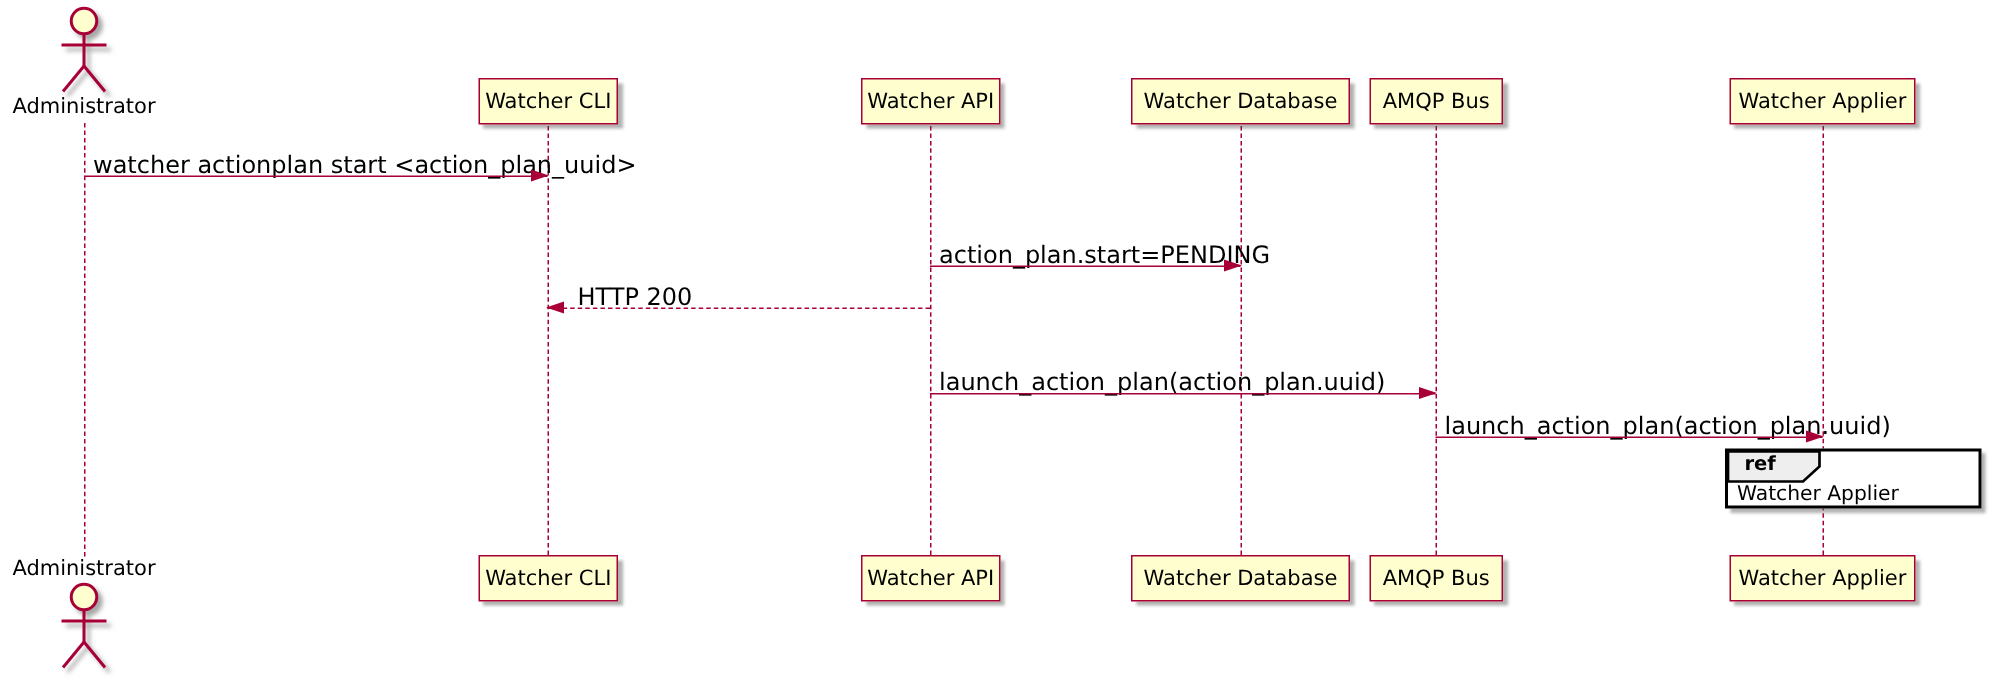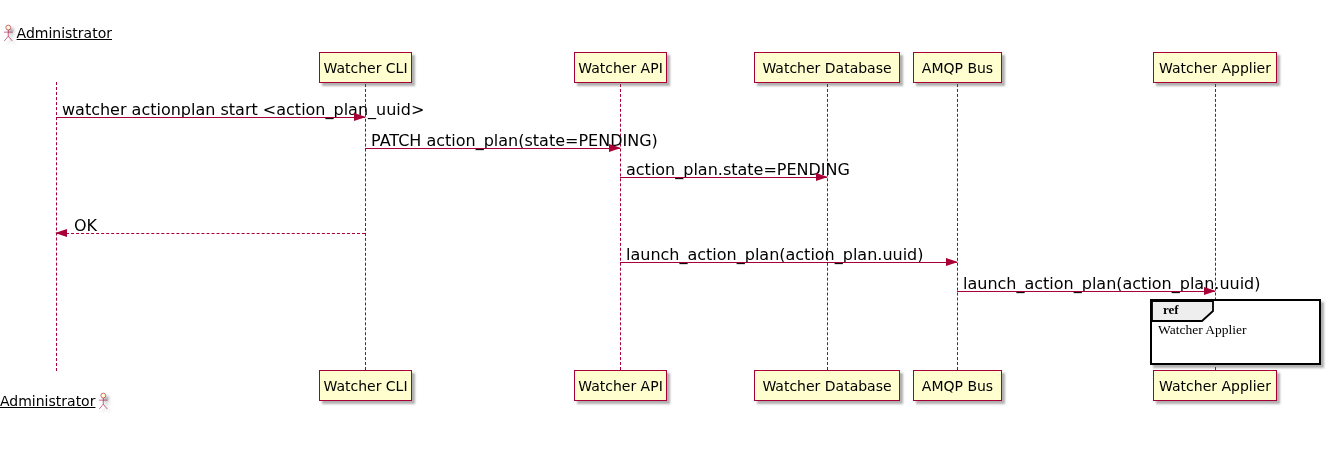--- a/index.html
+++ b/index.html
@@ -14,7 +14,7 @@
     display:flex;align-items:center;justify-content:center;
     font-size:14px;box-sizing:border-box;
   }
-  .actor-wrap{position:absolute;width:112px;display:flex;align-items:center;text-decoration:underline;}
+  .actor-wrap{position:absolute;width:112px;display:flex;flex-direction:column;align-items:center;}
   .actor-label{font-size:14px;white-space:nowrap;}
   .stick{filter:drop-shadow(3px 3px 1.5px rgba(80,80,80,0.5));}
   .message{position:absolute;height:18px;font-size:16px;}

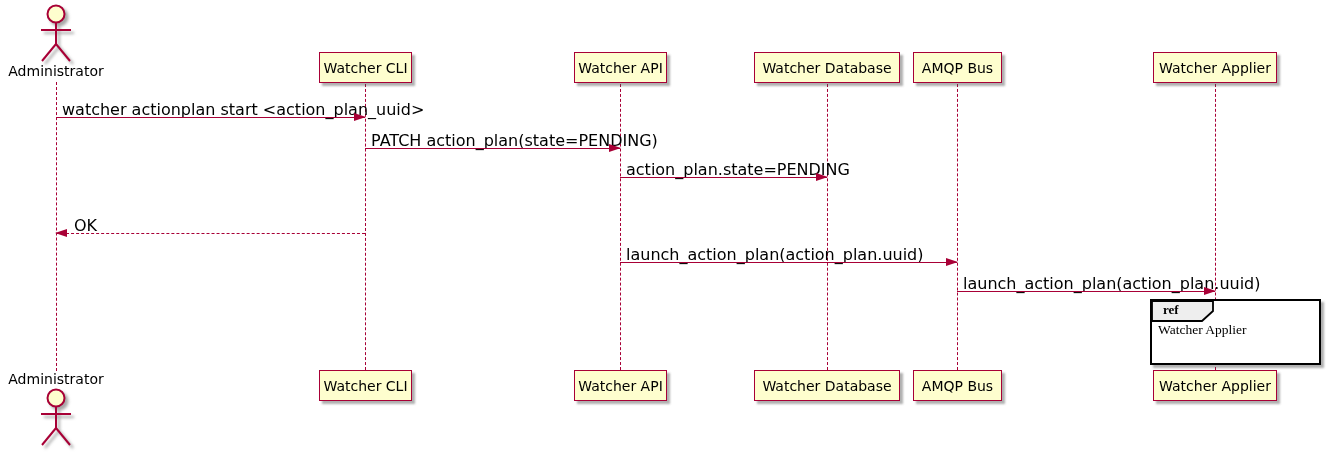--- a/index.html
+++ b/index.html
@@ -104,11 +104,6 @@
     <div class="ahead right"></div>
   </div>
 
-  <div class="message" style="left:365px;top:131px;width:255px;">
-    <span class="mlabel" style="left:6px;">PATCH action_plan(state=PENDING)</span>
-    <div class="mline"></div>
-    <div class="ahead right"></div>
-  </div>
 
   <div class="message" style="left:620px;top:160px;width:207px;">
     <span class="mlabel" style="left:6px;">action_plan.state=PENDING</span>

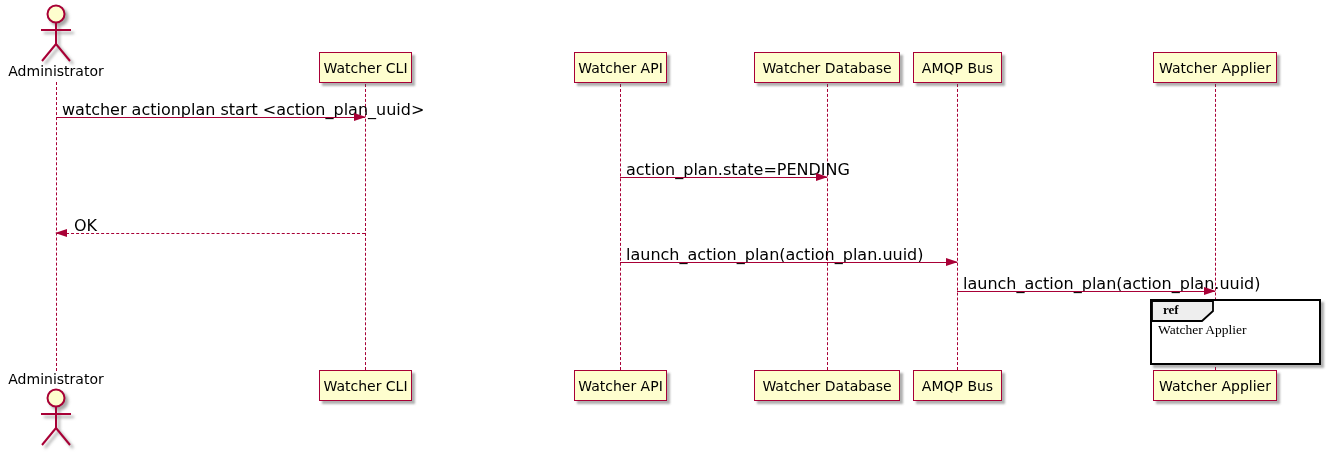--- a/index.html
+++ b/index.html
@@ -106,7 +106,7 @@
 
 
   <div class="message" style="left:620px;top:160px;width:207px;">
-    <span class="mlabel" style="left:6px;">action_plan.state=PENDING</span>
+    <span class="mlabel" style="left:6px;">action_plan.start=PENDING</span>
     <div class="mline"></div>
     <div class="ahead right"></div>
   </div>

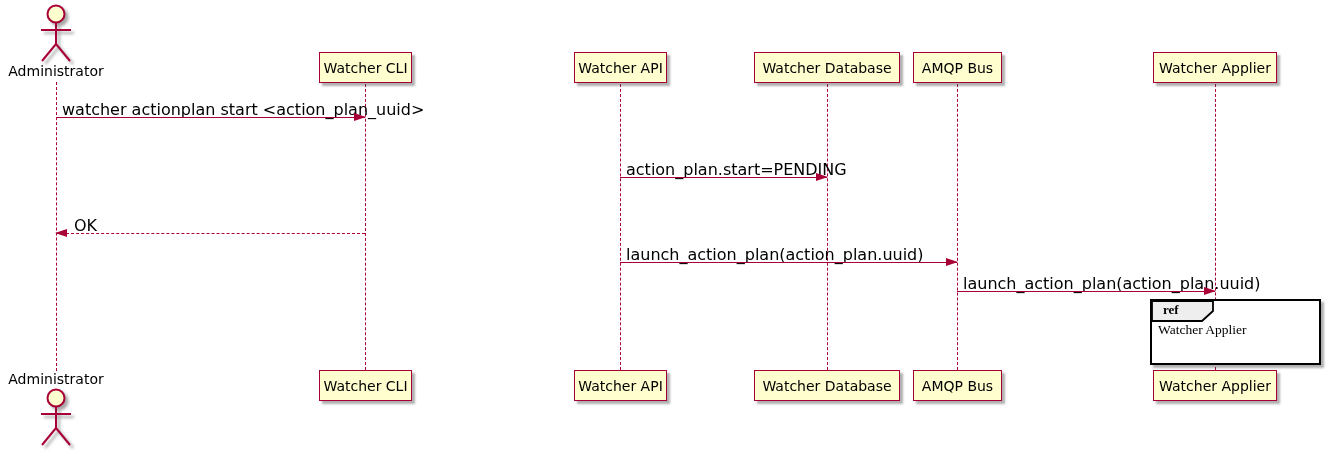--- a/index.html
+++ b/index.html
@@ -111,6 +111,11 @@
     <div class="ahead right"></div>
   </div>
 
+  <div class="message" style="left:365px;top:188px;width:255px;">
+    <span class="mlabel" style="left:20px;">HTTP 200</span>
+    <div class="mline dashed"></div>
+    <div class="ahead left"></div>
+  </div>
 
   <div class="message" style="left:56px;top:216px;width:309px;">
     <span class="mlabel" style="left:18px;">OK</span>

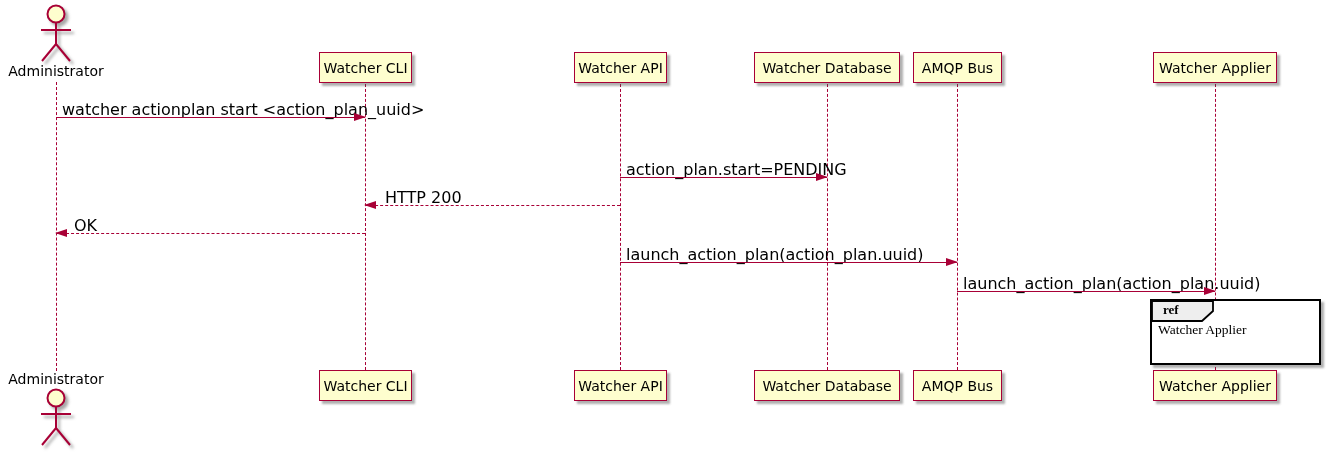--- a/index.html
+++ b/index.html
@@ -117,11 +117,6 @@
     <div class="ahead left"></div>
   </div>
 
-  <div class="message" style="left:56px;top:216px;width:309px;">
-    <span class="mlabel" style="left:18px;">OK</span>
-    <div class="mline dashed"></div>
-    <div class="ahead left"></div>
-  </div>
 
   <div class="message" style="left:620px;top:245px;width:337px;">
     <span class="mlabel" style="left:6px;">launch_action_plan(action_plan.uuid)</span>

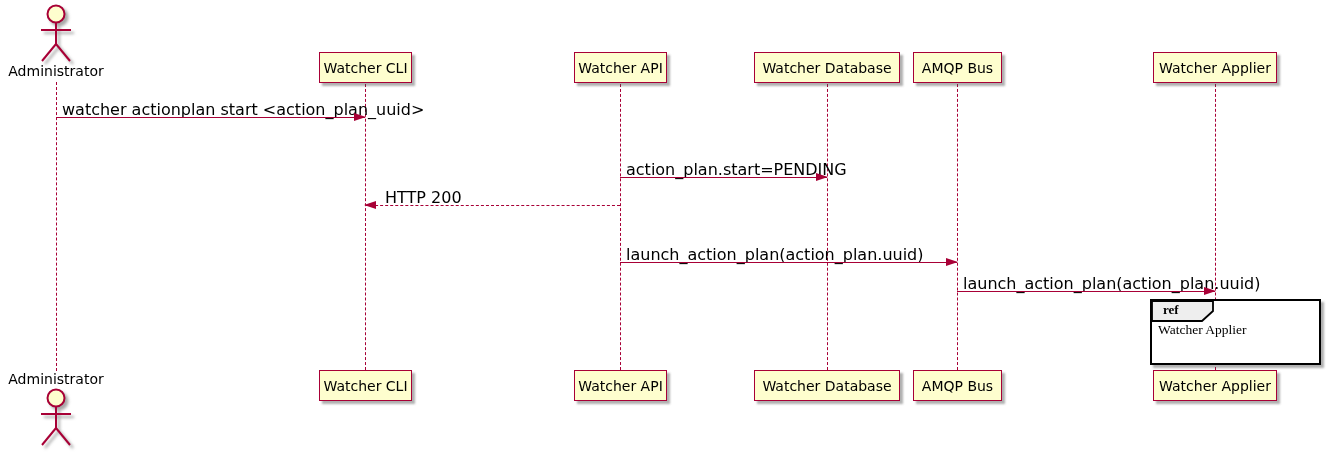--- a/index.html
+++ b/index.html
@@ -130,7 +130,7 @@
     <div class="ahead right"></div>
   </div>
 
-  <div class="ref" style="left:1150px;top:299px;width:171px;height:66px;font-family:Liberation Serif, serif;">
+  <div class="ref" style="left:1150px;top:299px;width:171px;height:40px;">
     <div class="ref-tab">
       <svg width="64" height="22" viewBox="0 0 64 22">
         <path d="M1,1 L62,1 L62,11 L51,21 L1,21 Z" fill="#EEEEEE" stroke="#000000" stroke-width="1.8"></path>

